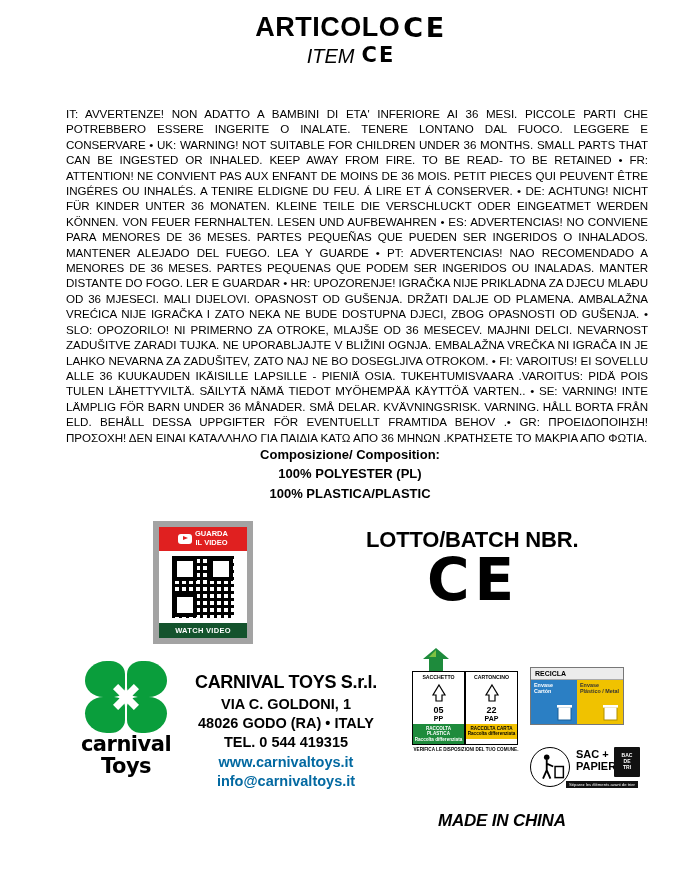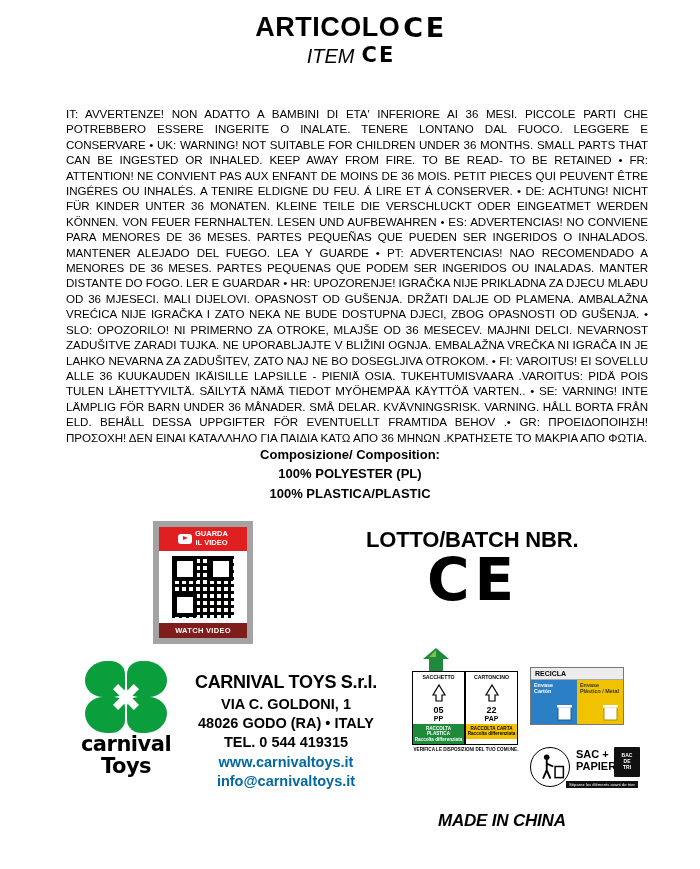--- a/index.html
+++ b/index.html
@@ -151,7 +151,7 @@
     background: #fff;
   }
   .video-badge .vb-bot {
-    background: #7f1d1d;
+    background: #14532d;
     color: #fff;
     font-size: 7.5px;
     font-weight: bold;

